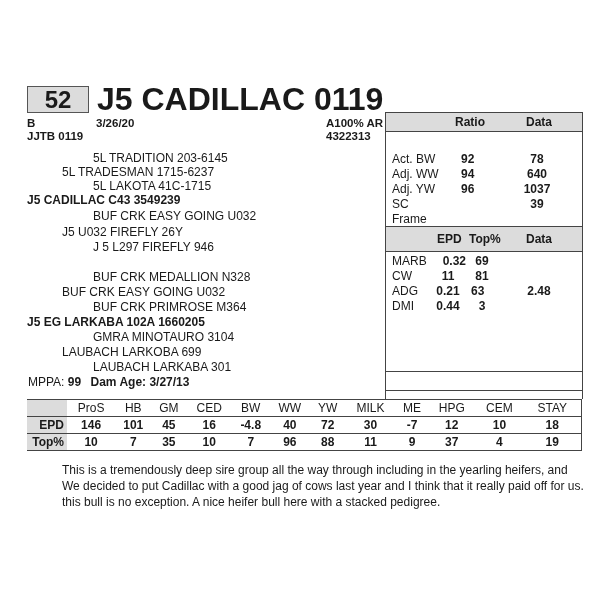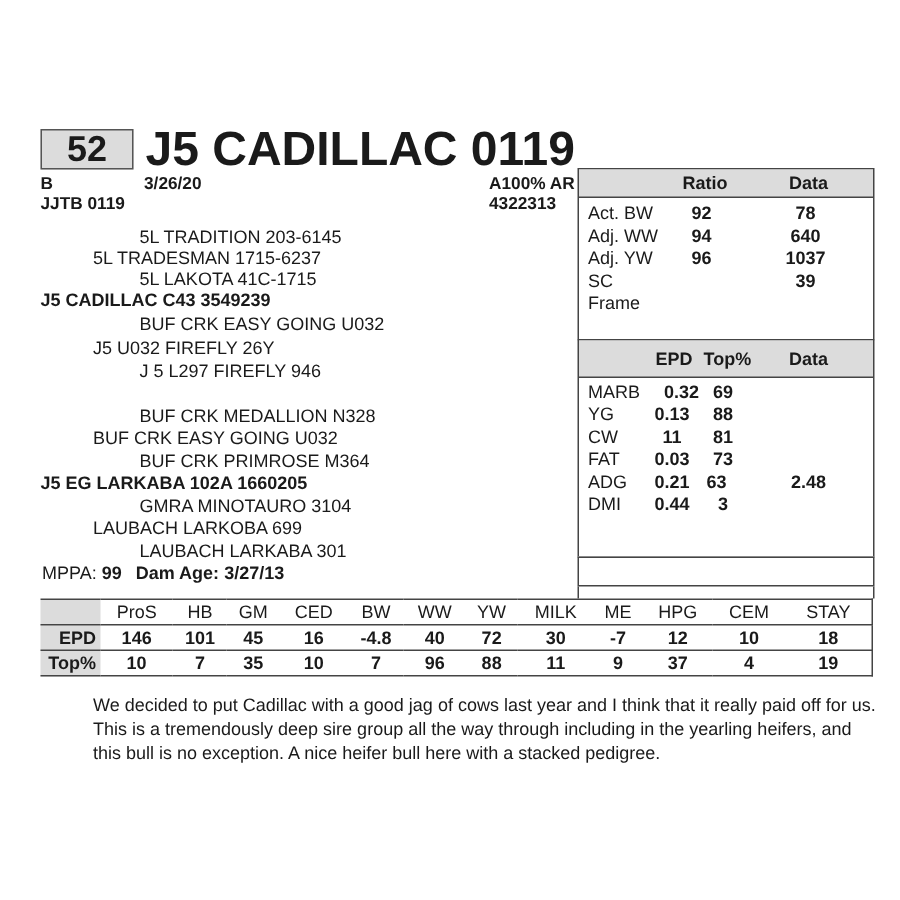--- a/index.html
+++ b/index.html
@@ -85,7 +85,7 @@
     <span style="left:69px;">Ratio</span>
     <span style="left:140px;">Data</span>
   </div>
-  <div style="padding-top:3px;">
+  <div style="padding-top:20px;">
     <div class="rt-row">
       <span style="left:6px;">Act. BW</span>
       <span class="bold" style="left:75px;">92</span>

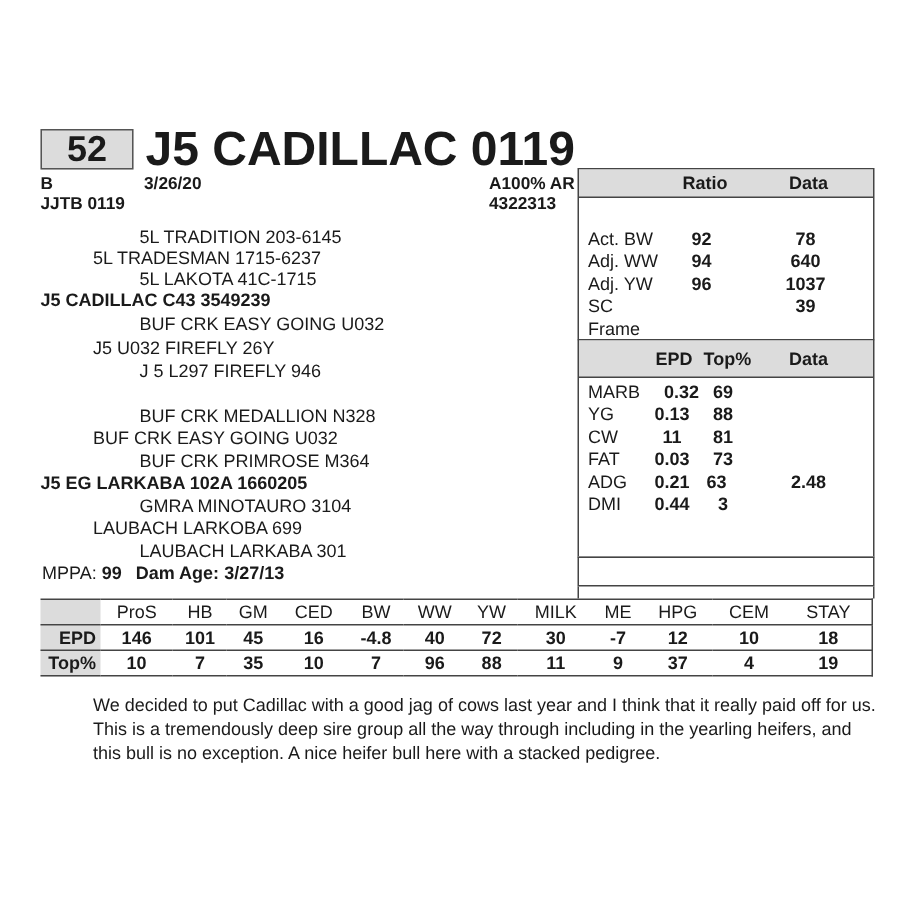--- a/index.html
+++ b/index.html
@@ -125,12 +125,6 @@
       <span style="left:6px;">MARB</span>
       <span class="bold" style="left:44px; width:36px; text-align:right;">0.32</span>
       <span class="bold" style="left:85px; width:22px; text-align:center;">69</span>
-      <span class="bold" style="left:136px; width:34px; text-align:center;"></span>
-    </div>
-    <div class="rt-row">
-      <span style="left:6px;">YG</span>
-      <span class="bold" style="left:44px; width:36px; text-align:center;">0.13</span>
-      <span class="bold" style="left:85px; width:22px; text-align:center;">88</span>
       <span class="bold" style="left:136px; width:34px; text-align:center;"></span>
     </div>
     <div class="rt-row">

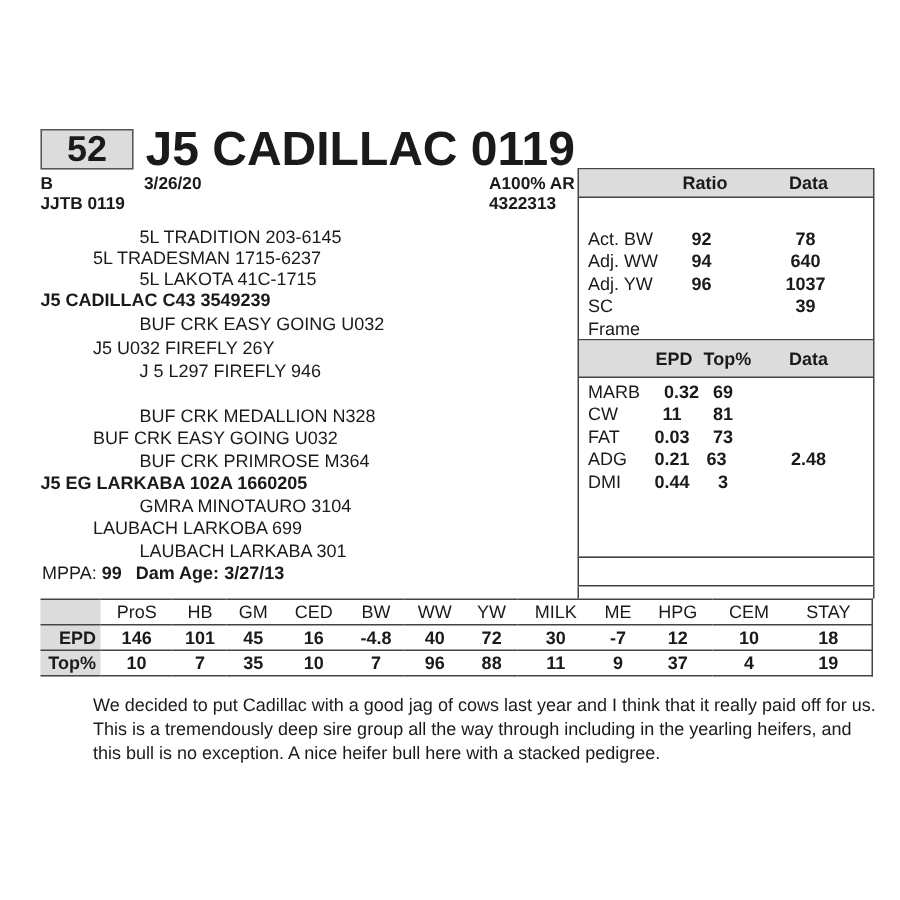--- a/index.html
+++ b/index.html
@@ -131,12 +131,6 @@
       <span style="left:6px;">CW</span>
       <span class="bold" style="left:44px; width:36px; text-align:center;">11</span>
       <span class="bold" style="left:85px; width:22px; text-align:center;">81</span>
-      <span class="bold" style="left:136px; width:34px; text-align:center;"></span>
-    </div>
-    <div class="rt-row">
-      <span style="left:6px;">FAT</span>
-      <span class="bold" style="left:44px; width:36px; text-align:center;">0.03</span>
-      <span class="bold" style="left:85px; width:22px; text-align:center;">73</span>
       <span class="bold" style="left:136px; width:34px; text-align:center;"></span>
     </div>
     <div class="rt-row">

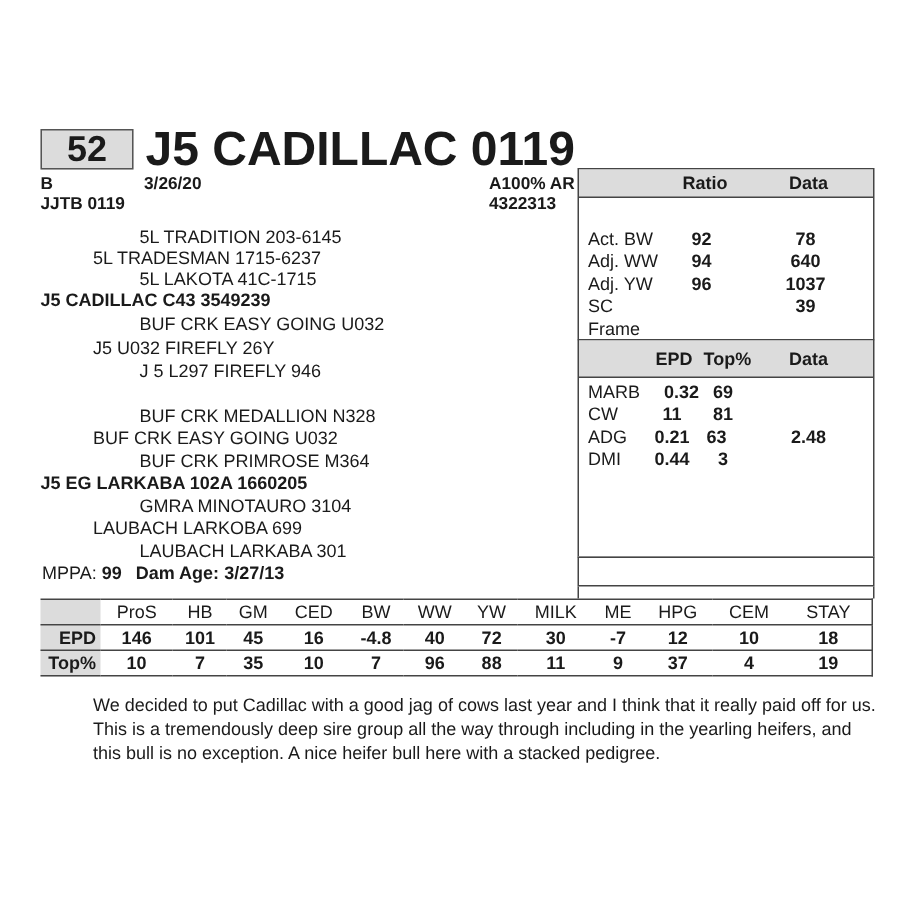--- a/index.html
+++ b/index.html
@@ -202,8 +202,8 @@
   </table>
 
 <div class="abs comments">
+  <p>This is a tremendously deep sire group all the way through including in the yearling heifers, and</p>
   <p>We decided to put Cadillac with a good jag of cows last year and I think that it really paid off for us.</p>
-  <p>This is a tremendously deep sire group all the way through including in the yearling heifers, and</p>
   <p>this bull is no exception. A nice heifer bull here with a stacked pedigree.</p>
 </div>
 

